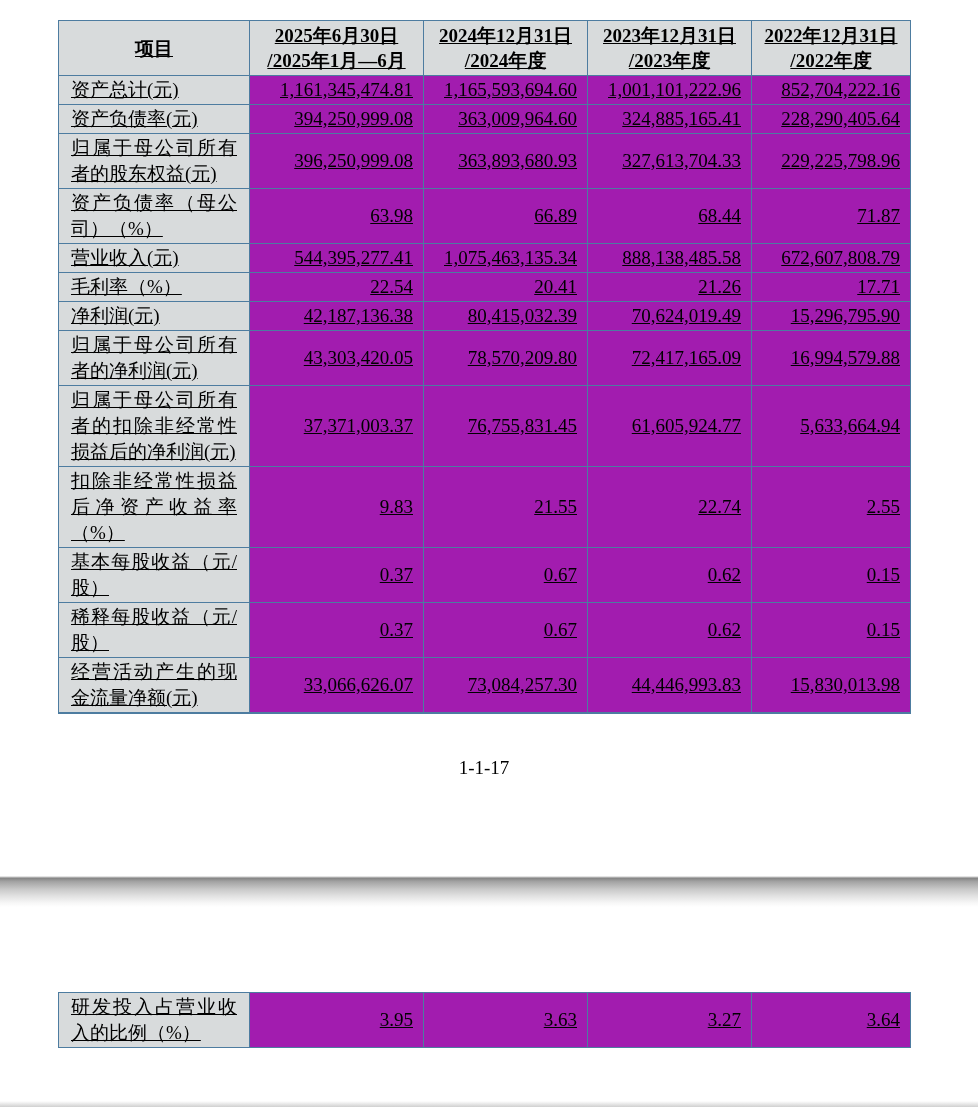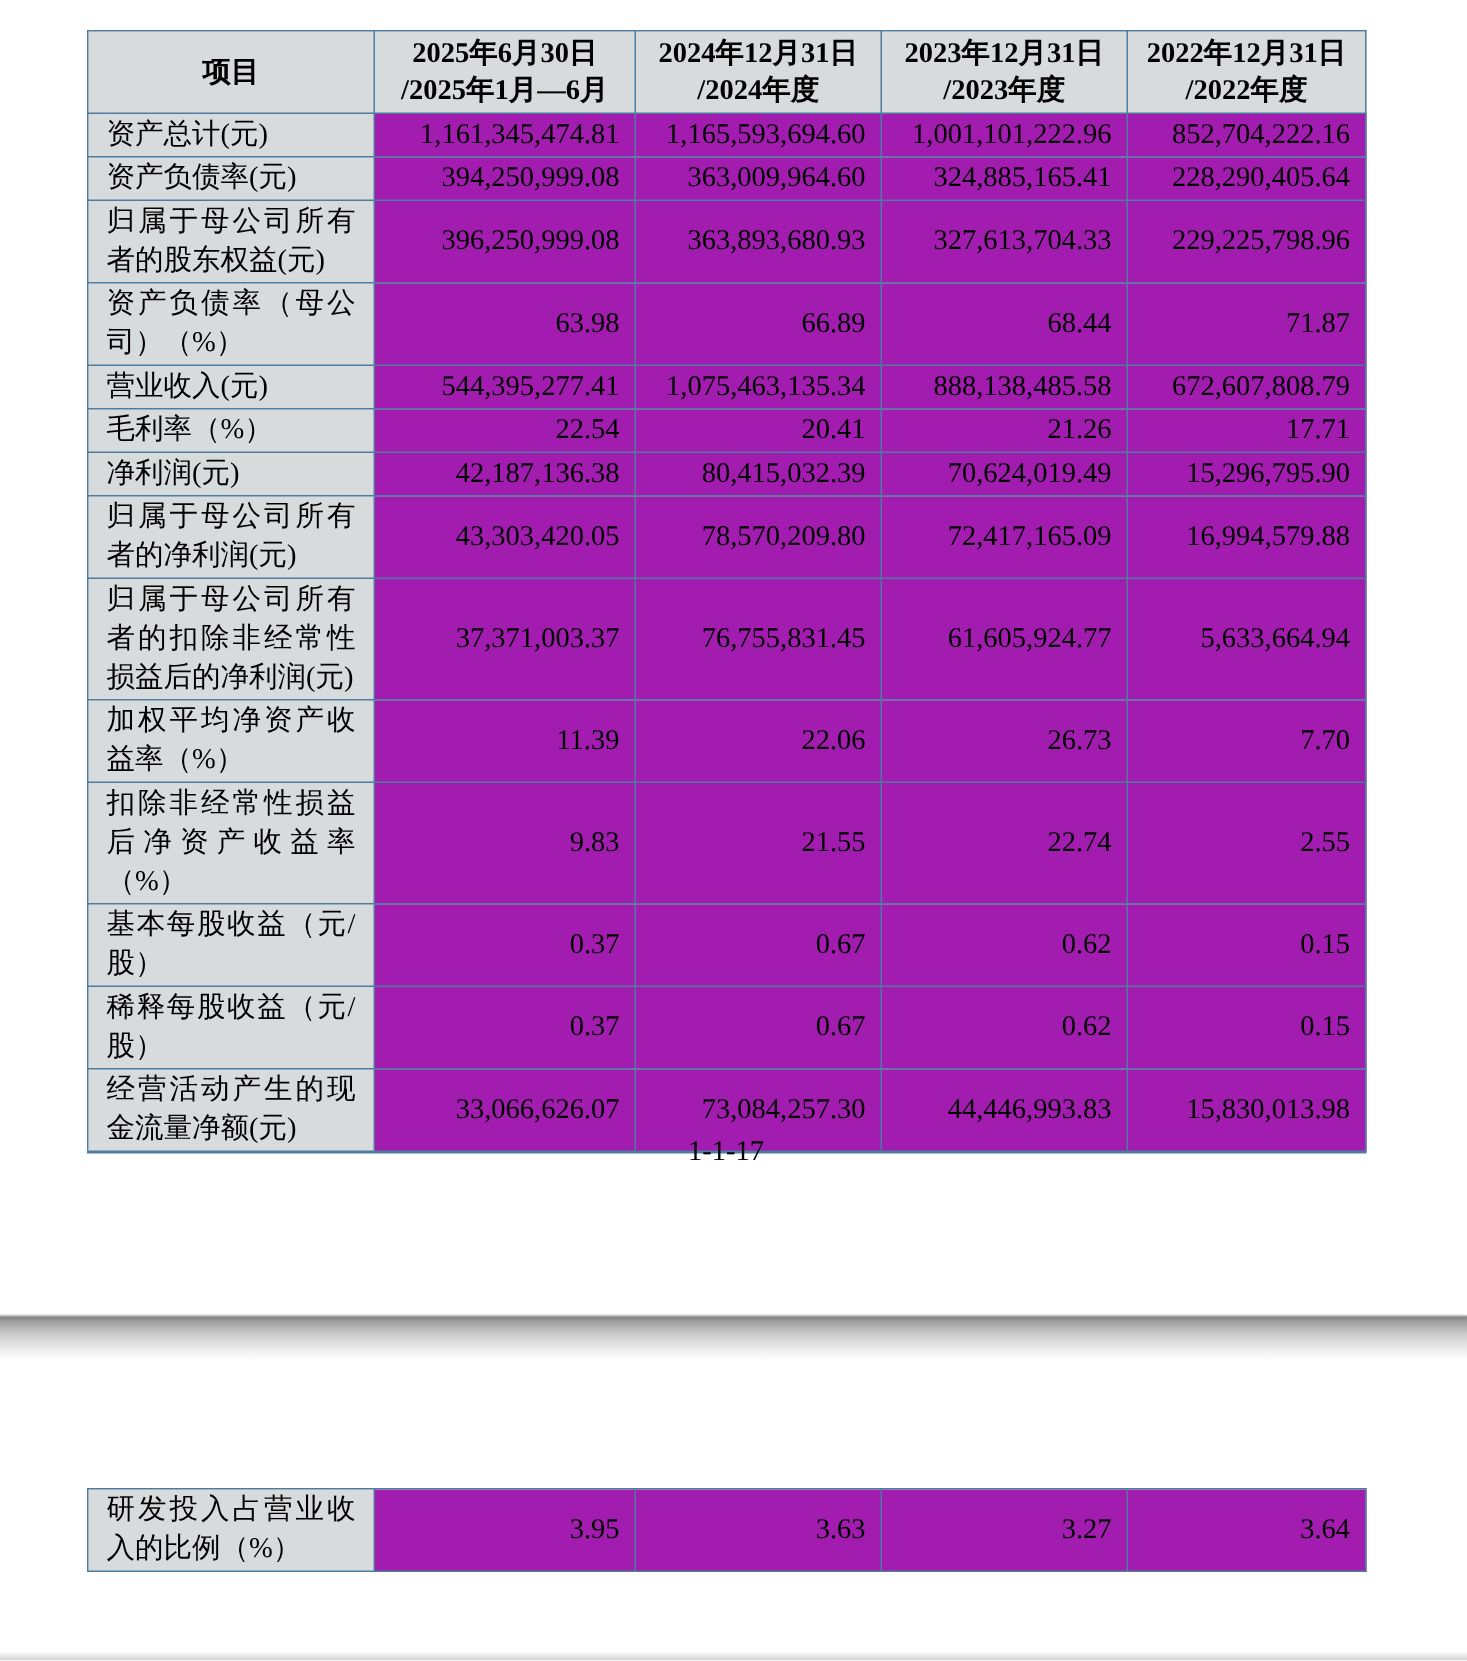--- a/index.html
+++ b/index.html
@@ -6,7 +6,7 @@
   body{width:978px;height:1107px;font-family:"Liberation Serif","DejaVu Serif",serif;color:#000;}
   .page{position:relative;width:978px;height:1107px;overflow:hidden;background:#ffffff;}
 
-  table.fin{border-collapse:collapse;table-layout:fixed;position:absolute;left:58px;}
+  table.fin{border-collapse:collapse;table-layout:fixed;position:absolute;left:58px;text-decoration:underline;}
   table.fin.main{top:20px;}
   table.fin.bottom{top:992px;}
   col.c0{width:191px;} col.c1{width:174px;} col.c2{width:164px;} col.c3{width:164px;} col.c4{width:159px;}

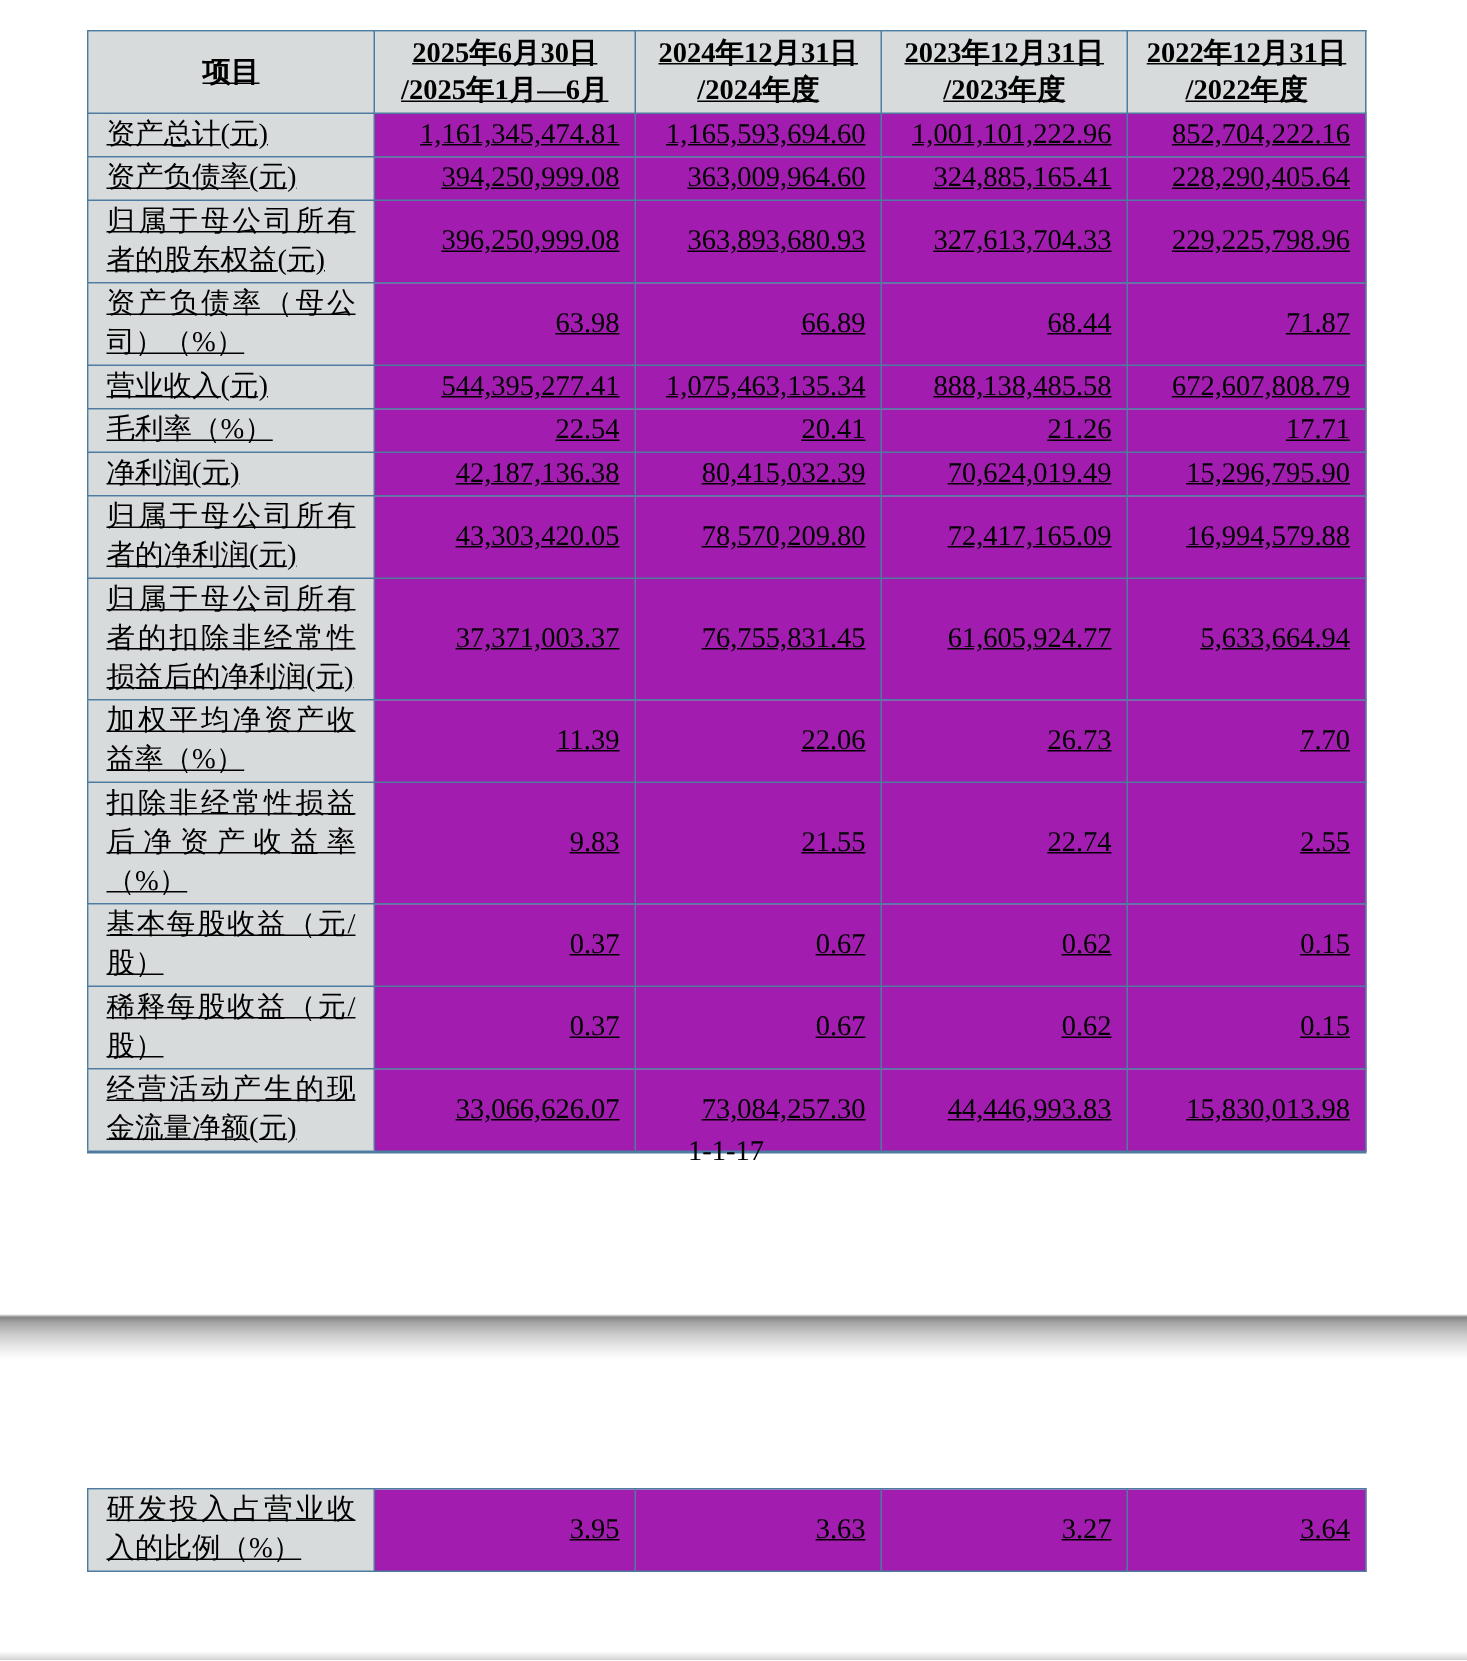--- a/index.html
+++ b/index.html
@@ -129,13 +129,6 @@
         <td class="num">61,605,924.77</td>
         <td class="num">5,633,664.94</td>
       </tr>
-      <tr class="h2">
-        <td class="lbl">加权平均净资产收益率（%）</td>
-        <td class="num">11.39</td>
-        <td class="num">22.06</td>
-        <td class="num">26.73</td>
-        <td class="num">7.70</td>
-      </tr>
       <tr class="h3">
         <td class="lbl">扣除非经常性损益后净资产收益率（%）</td>
         <td class="num">9.83</td>

